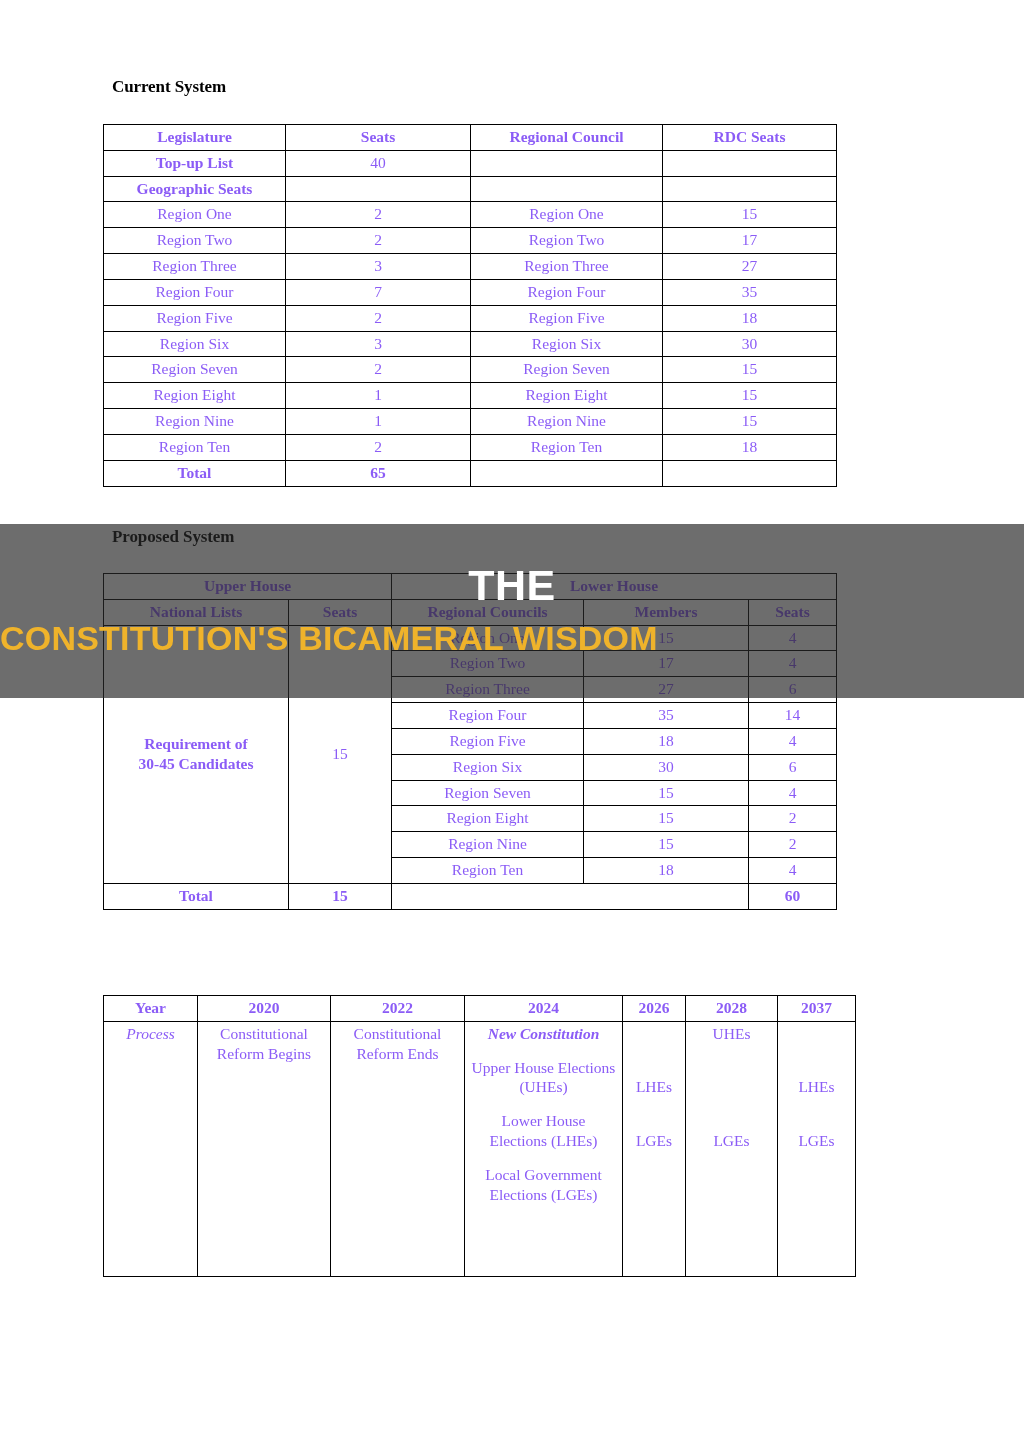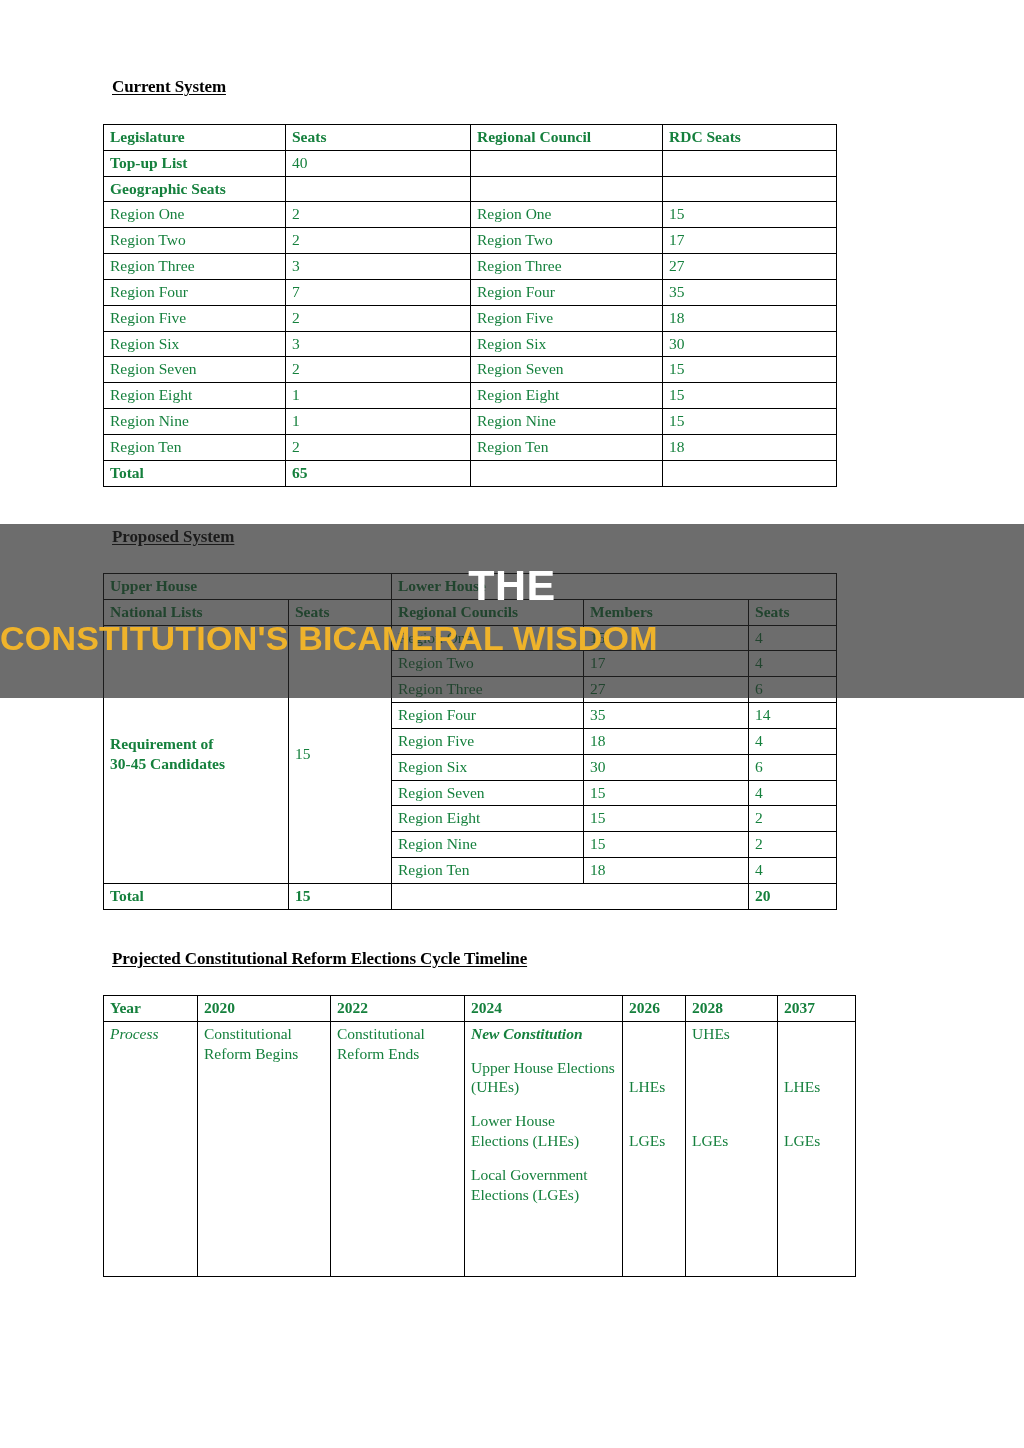--- a/index.html
+++ b/index.html
@@ -19,7 +19,6 @@
     font-weight:bold;
     font-size:17px;
     color:#000;
-    text-decoration:underline;
     text-underline-offset:2px;
     letter-spacing:-0.1px;
     white-space:nowrap;

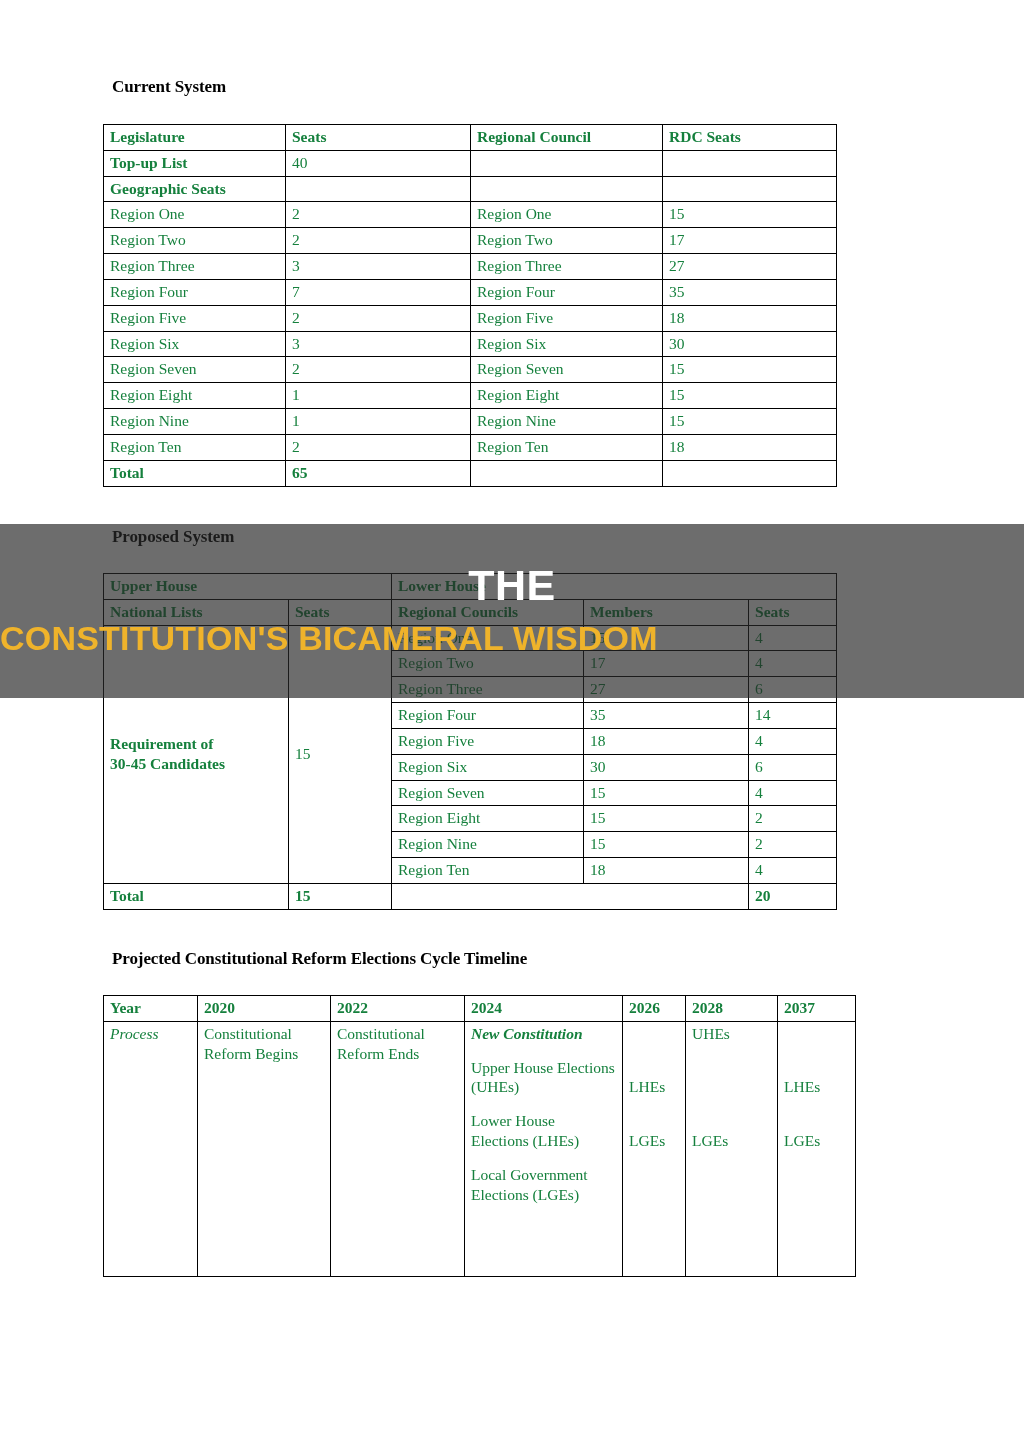--- a/index.html
+++ b/index.html
@@ -29,8 +29,9 @@
     border-collapse:collapse;
     table-layout:fixed;
     font-size:15.5px;
-    color:#15803d;
+    color:#8b5cf6;
     background:#fff;
+    text-align:center;
   }
   table.doc td {
     border:1px solid #000;

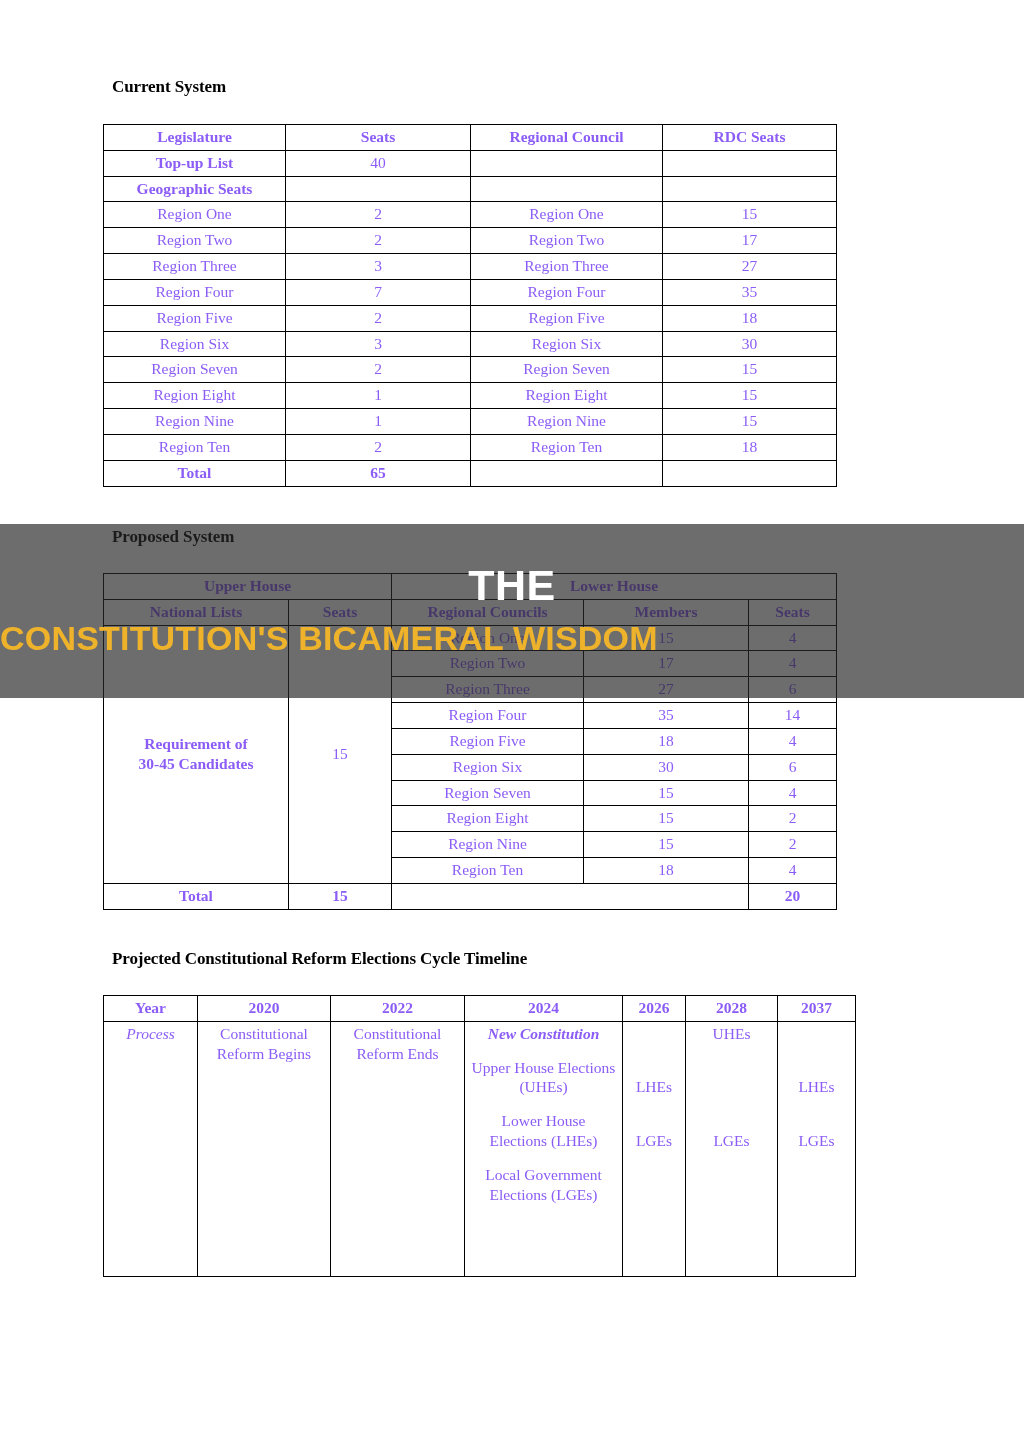--- a/index.html
+++ b/index.html
@@ -268,7 +268,7 @@
         <td class="it">Total</td>
         <td class="it">15</td>
         <td colspan="2"></td>
-        <td class="it">20</td>
+        <td class="it">60</td>
       </tr>
     </tbody>
   </table>

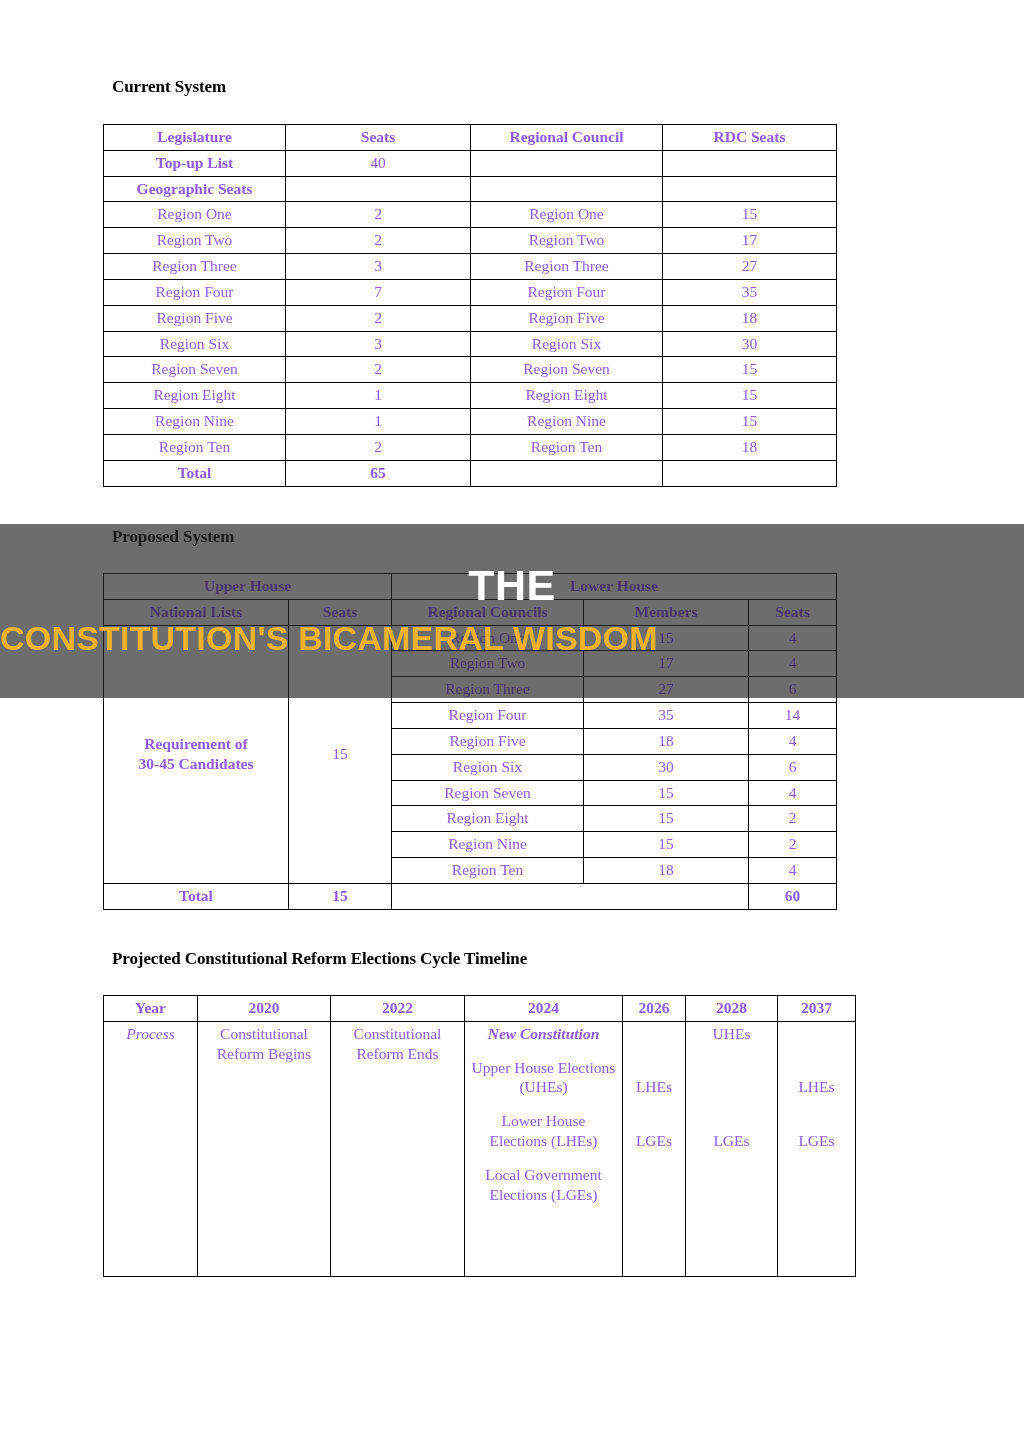--- a/index.html
+++ b/index.html
@@ -273,7 +273,6 @@
     </tbody>
   </table>
 
-  <div class="section-heading" style="left:112px; top:949px;">Projected Constitutional Reform Elections Cycle Timeline</div>
 
   <table class="doc" id="tbl-timeline" style="left:103px; top:995px; width:752px;">
     <colgroup>

